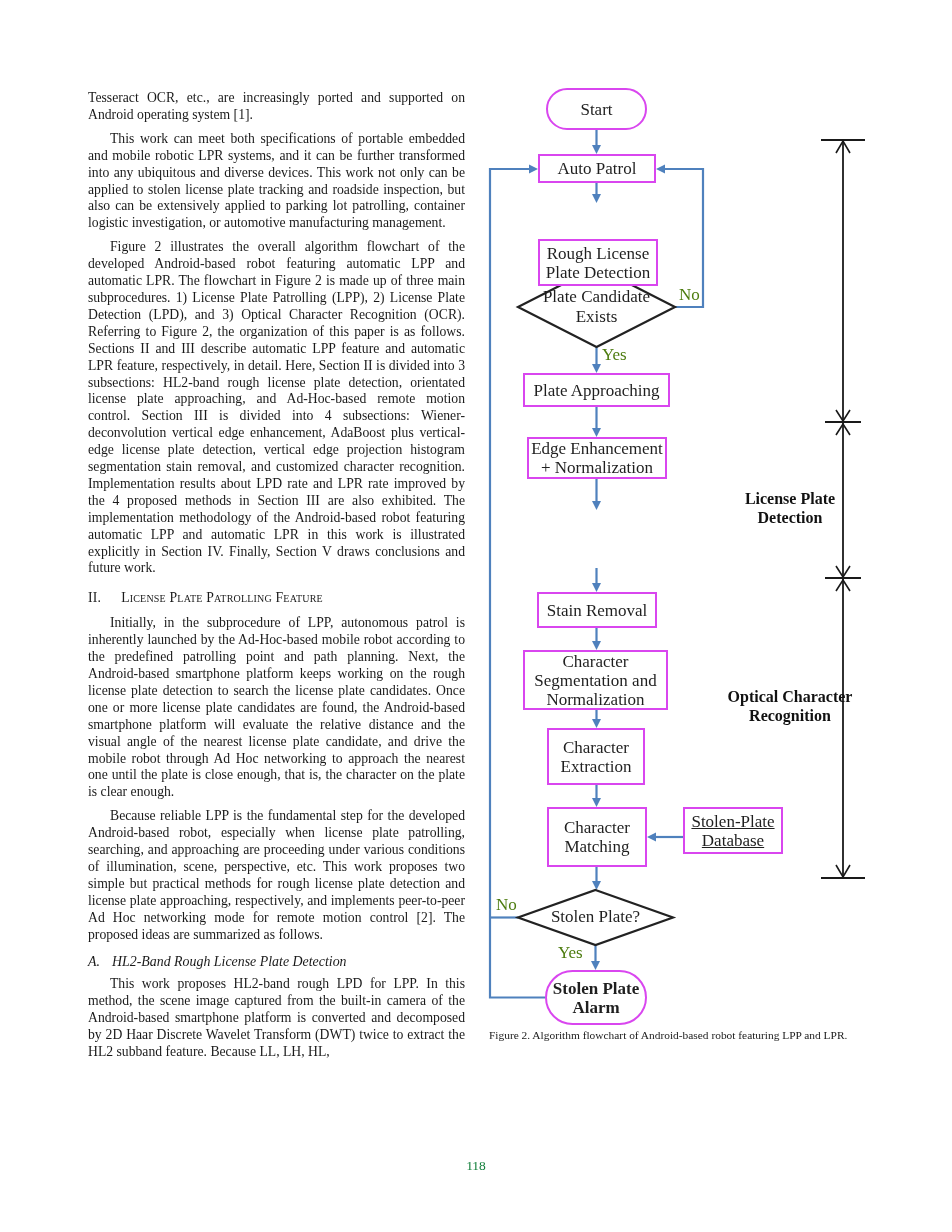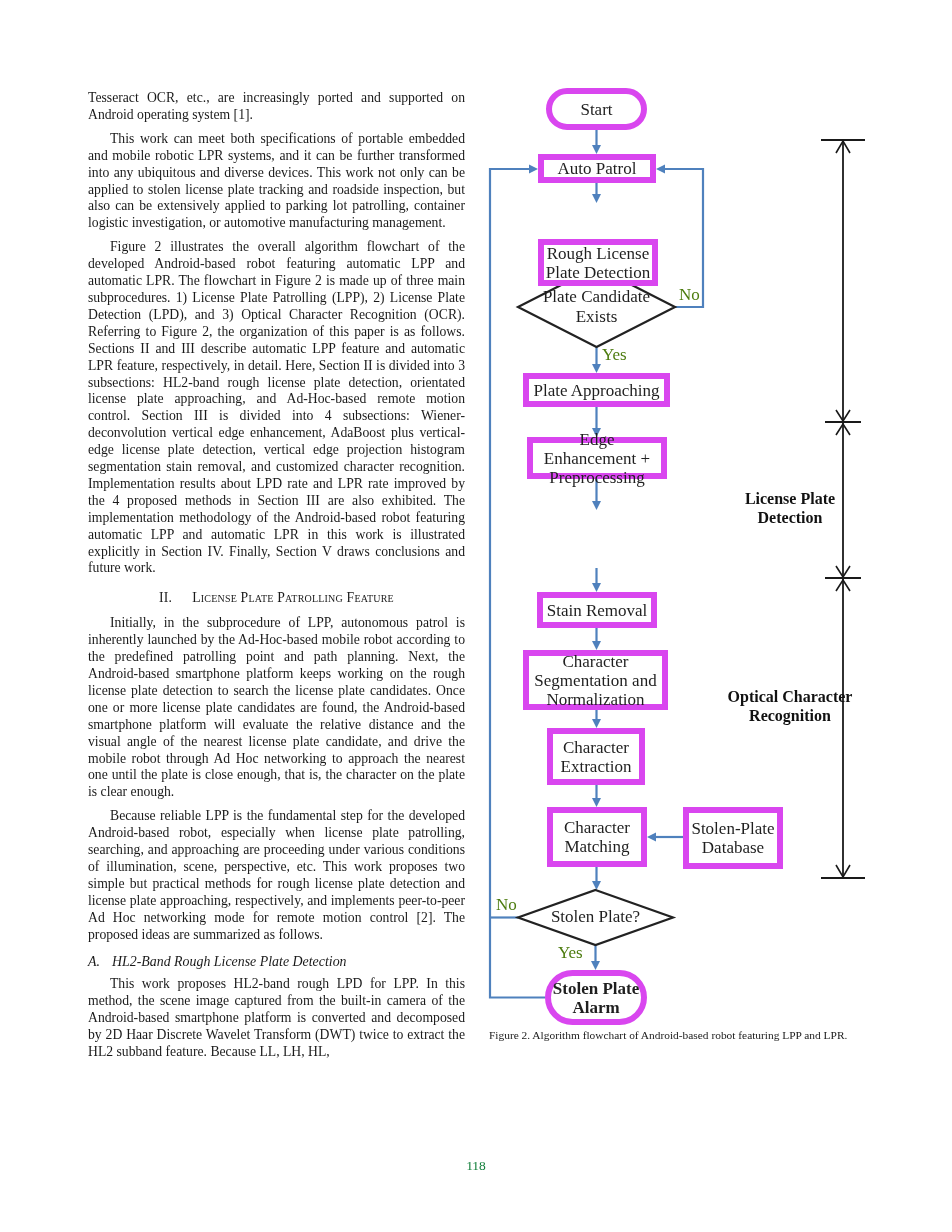--- a/index.html
+++ b/index.html
@@ -41,7 +41,7 @@
     display:flex; align-items:center; justify-content:center;
     text-align:center;
     background:#ffffff;
-    border:6px solid #d946ef;
+    border:2px solid #d946ef;
     font-size:17px; line-height:19px;
     color:#1f1f1f;
   }

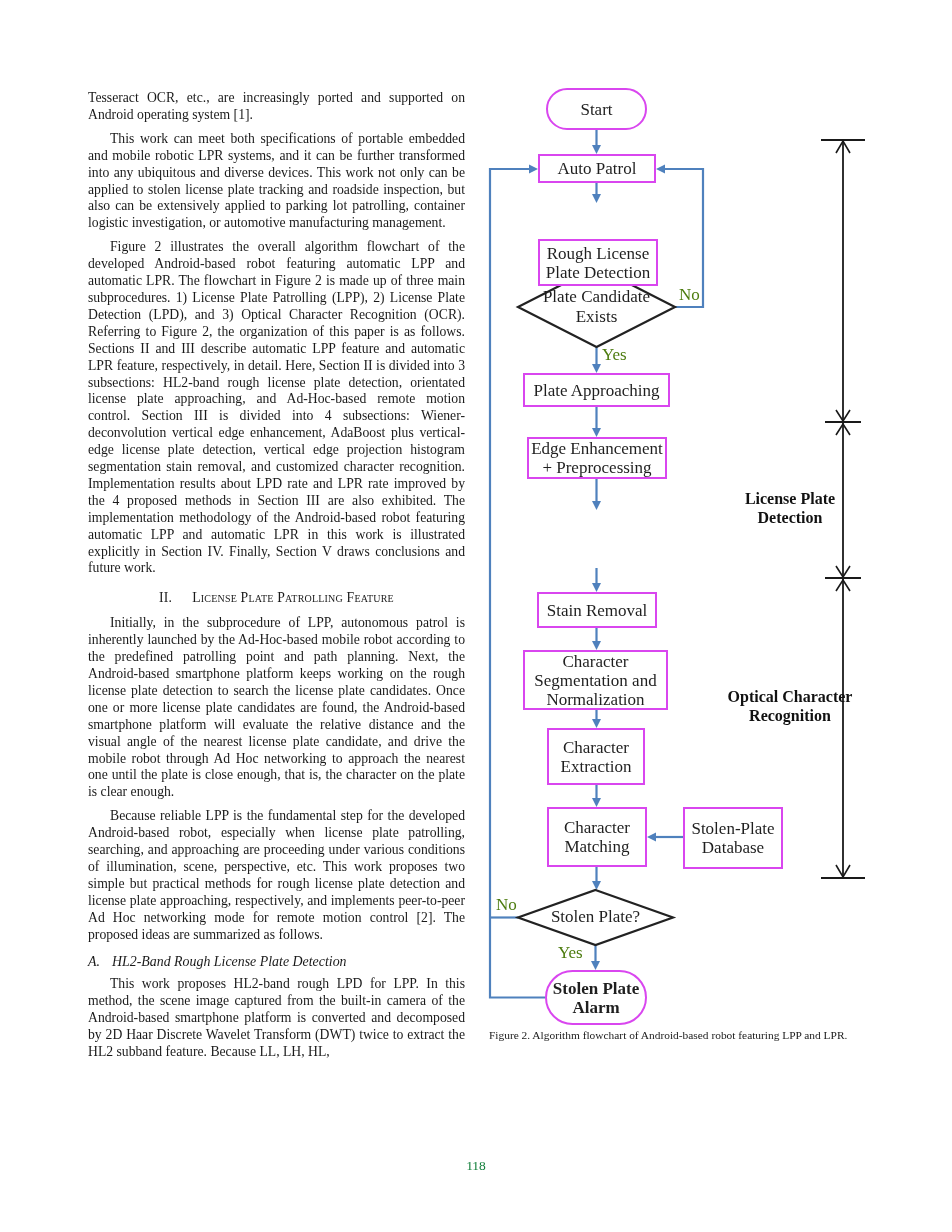--- a/index.html
+++ b/index.html
@@ -157,7 +157,7 @@
     <div class="node" style="left:73px; top:118px; width:120px; height:47px;margin-top:36px;">Rough License Plate Detection</div>
     <div class="dia-text" style="left:66px; top:192px; width:131px; height:60px;">Plate Candidate Exists</div>
     <div class="node" style="left:58px; top:288px; width:147px; height:34px;">Plate Approaching</div>
-    <div class="node" style="left:62px; top:352px; width:140px; height:42px;">Edge Enhancement + Preprocessing</div>
+    <div class="node" style="left:62px; top:352px; width:140px; height:42px;">Edge Enhancement + Normalization</div>
     <div class="node" style="left:72px; top:507px; width:120px; height:36px;">Stain Removal</div>
     <div class="node seg3" style="left:58px; top:565px; width:145px; height:60px;">Character Segmentation and Normalization</div>
     <div class="node" style="left:82px; top:643px; width:98px; height:57px;">Character Extraction</div>

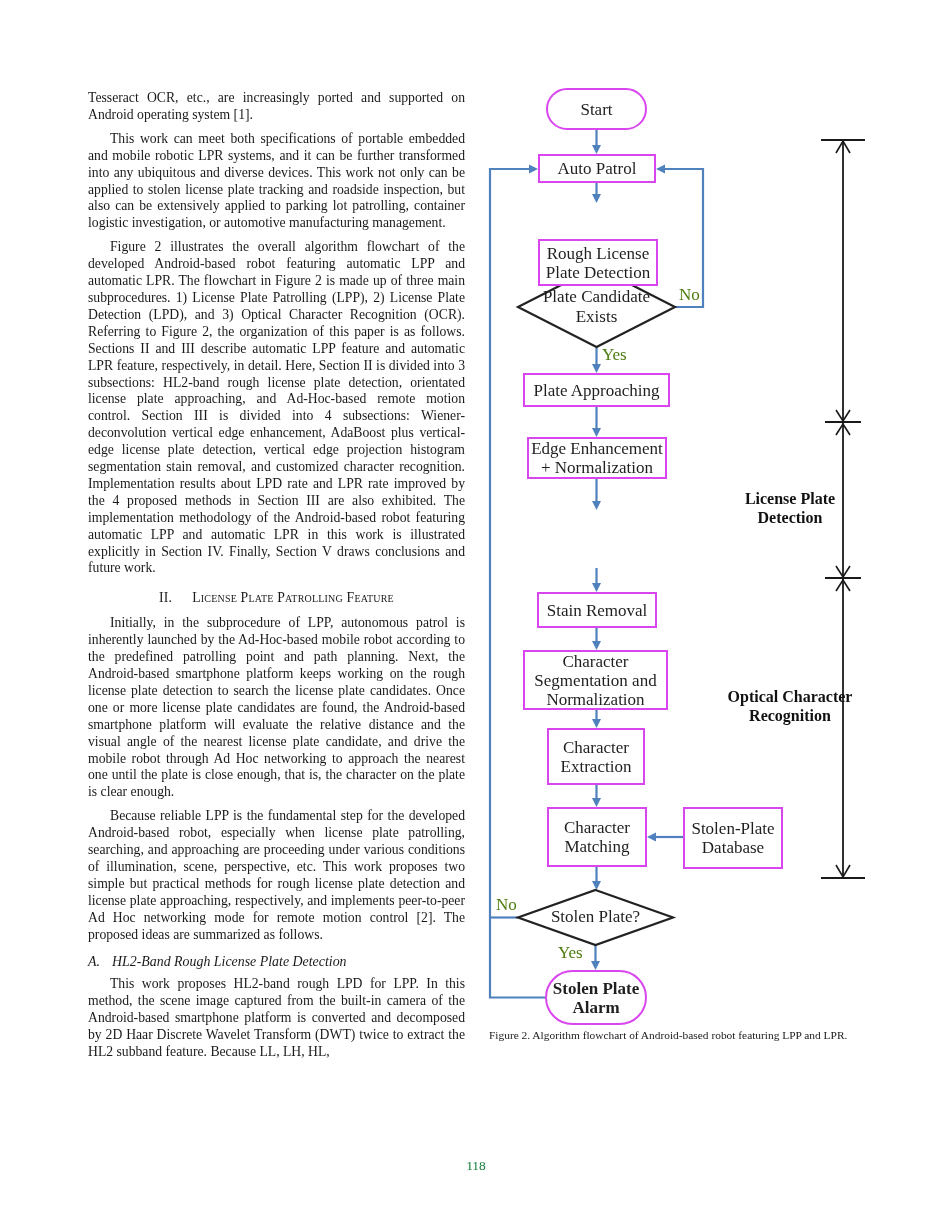--- a/index.html
+++ b/index.html
@@ -21,7 +21,7 @@
   .left-col p { margin:0 0 7px 0; text-indent:22px; }
   .left-col p.no-indent { text-indent:0; }
   .sec-head {
-    text-align:center; text-indent:0;
+    text-indent:0;
     margin:13px 0 8px 0;
     font-variant:small-caps;
     font-size:13.7px; letter-spacing:0.2px;

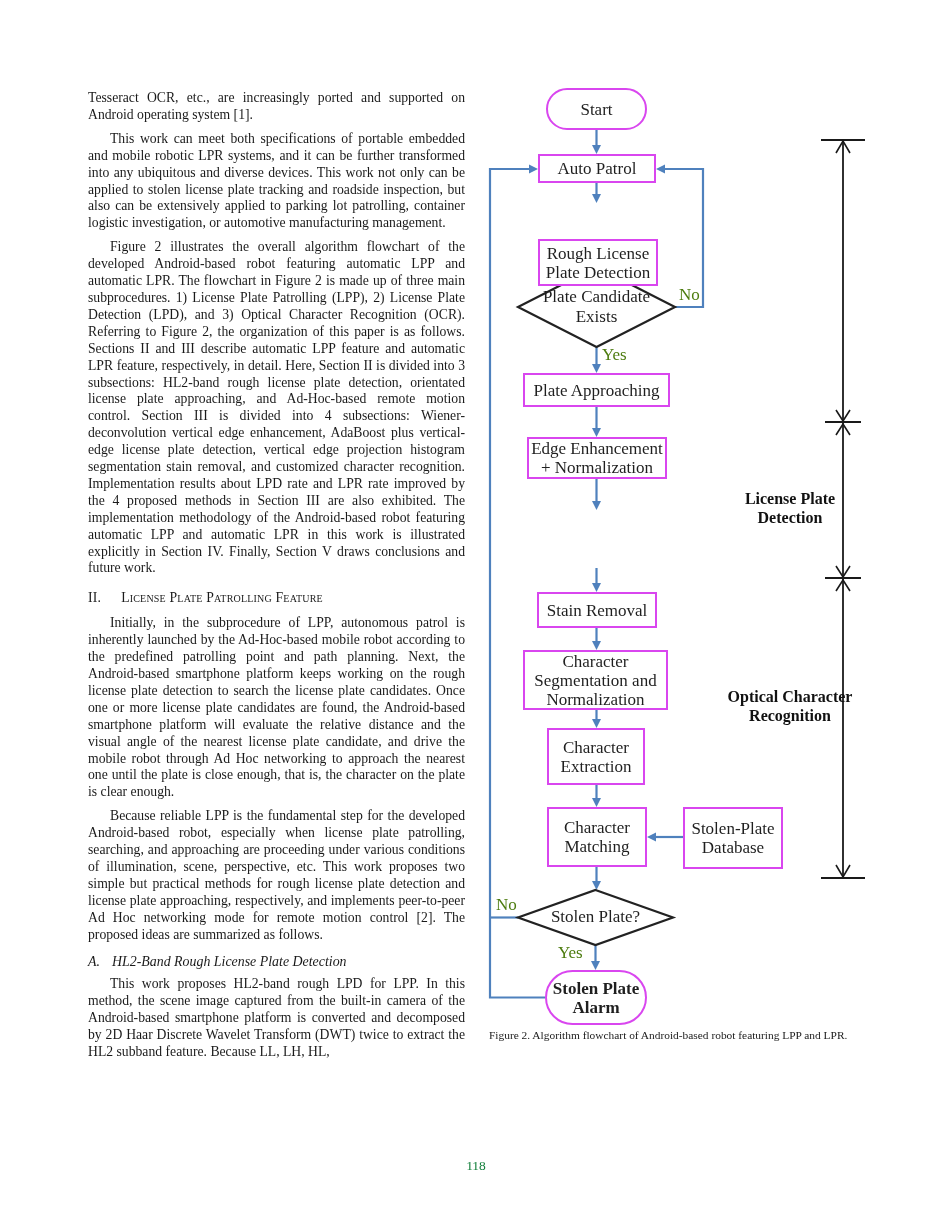--- a/index.html
+++ b/index.html
@@ -162,7 +162,7 @@
     <div class="node seg3" style="left:58px; top:565px; width:145px; height:60px;">Character Segmentation and Normalization</div>
     <div class="node" style="left:82px; top:643px; width:98px; height:57px;">Character Extraction</div>
     <div class="node" style="left:82px; top:722px; width:100px; height:60px;">Character Matching</div>
-    <div class="node" style="left:218px; top:722px; width:100px; height:62px;">Stolen-Plate Database</div>
+    <div class="node" style="left:218px; top:722px; width:100px; height:47px;text-decoration:underline;">Stolen-Plate Database</div>
     <div class="dia-text" style="left:66px; top:820px; width:129px; height:24px;">Stolen Plate?</div>
     <div class="node stadium2" style="left:80px; top:885px; width:102px; height:55px;font-weight:bold;">Stolen Plate Alarm</div>
 

